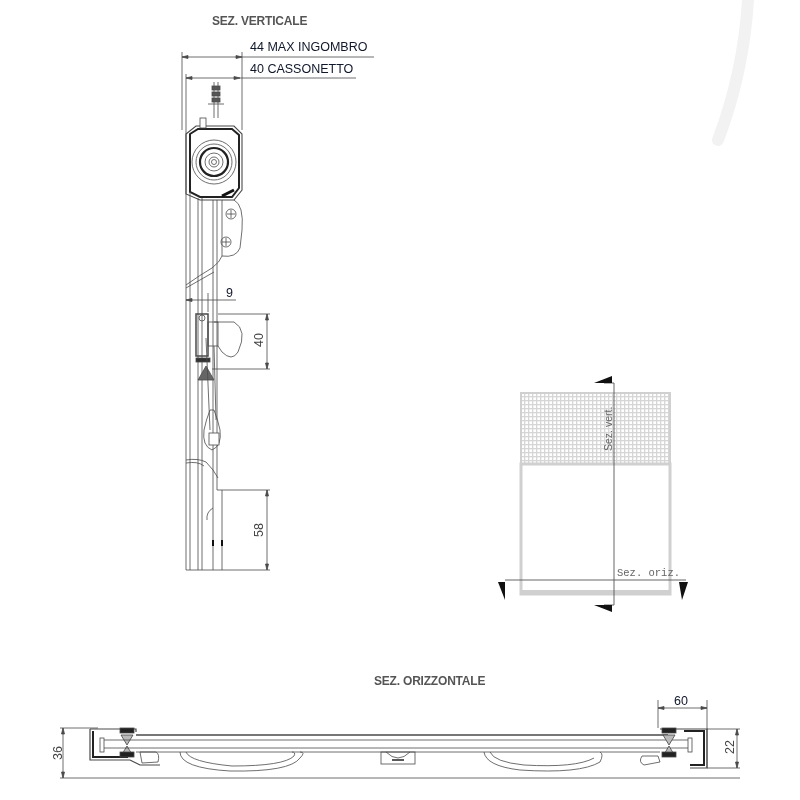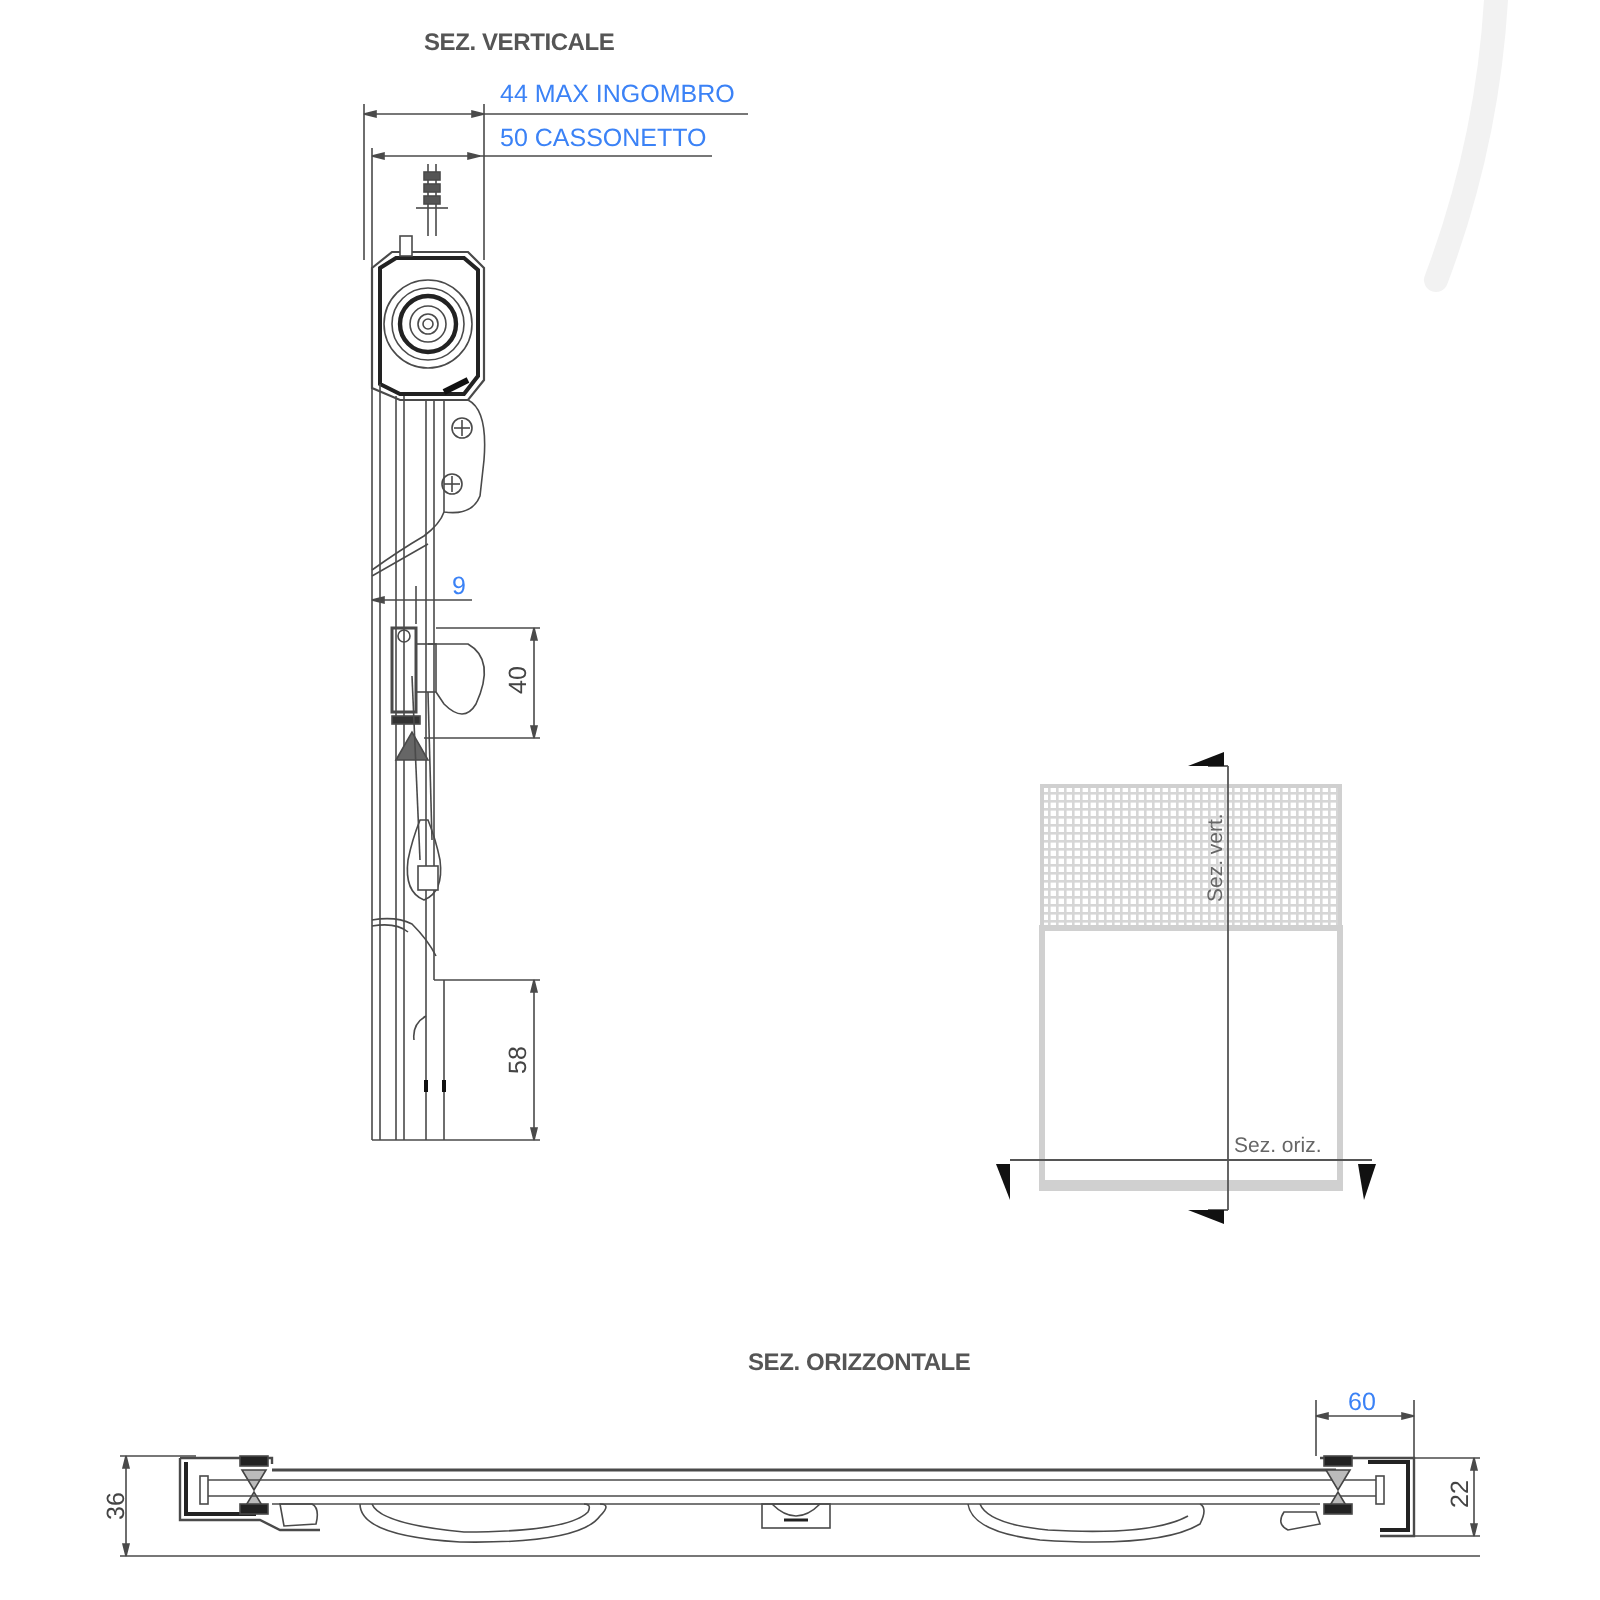--- a/index.html
+++ b/index.html
@@ -6,7 +6,7 @@
   body { width: 800px; height: 800px; position: relative; overflow: hidden; font-family: "Liberation Sans", sans-serif; }
   .canvas { position: absolute; left: 0; top: 0; width: 800px; height: 800px; }
   .title { position: absolute; font-family: "Liberation Sans", sans-serif; font-weight: bold; font-size: 12px; color: #555555; letter-spacing: -0.2px; margin-left: 32px; }
-  .dimlabel { position: absolute; font-family: "Liberation Sans", sans-serif; font-size: 12.5px; color: #3b82f6; white-space: nowrap; }
+  .dimlabel { position: absolute; font-family: "Liberation Sans", sans-serif; font-size: 12.5px; color: #0f172a; white-space: nowrap; }
   .vlabel { position: absolute; font-family: "Liberation Sans", sans-serif; font-size: 12.5px; color: #444444; transform: rotate(-90deg); transform-origin: center center; white-space: nowrap; }
   .smalllabel { position: absolute; font-family: "Liberation Sans", sans-serif; font-size: 10.5px; color: #666666; white-space: nowrap; }
 </style>

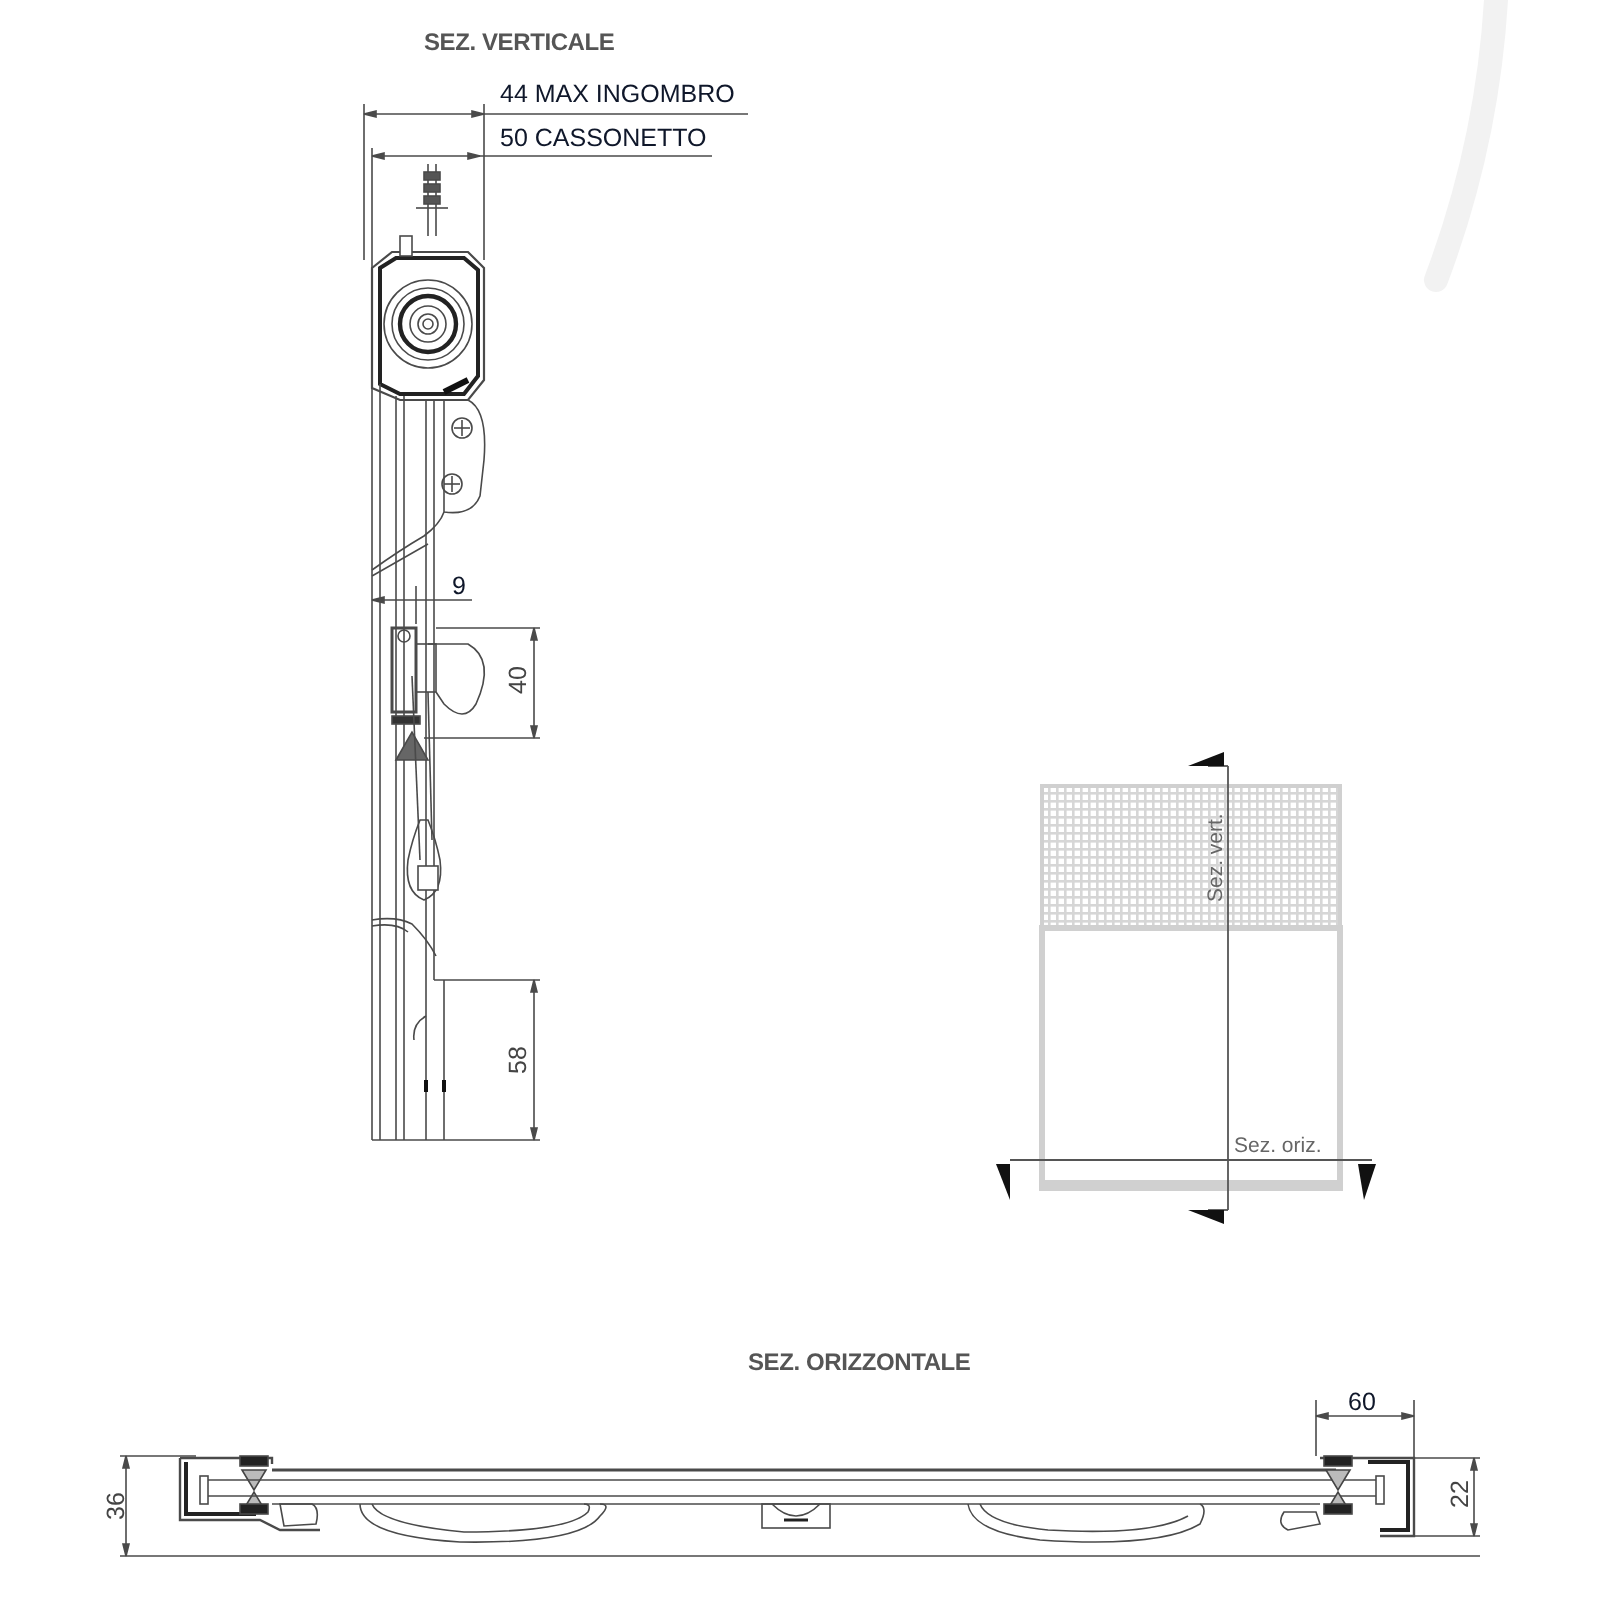--- a/index.html
+++ b/index.html
@@ -187,7 +187,7 @@
 
 <div class="title" style="left:180px; top:14px;">SEZ. VERTICALE</div>
 <div class="dimlabel" style="left:250px; top:40px;">44 MAX INGOMBRO</div>
-<div class="dimlabel" style="left:250px; top:62px;">50 CASSONETTO</div>
+<div class="dimlabel" style="left:250px; top:62px;">40 CASSONETTO</div>
 <div class="dimlabel" style="left:226px; top:286px;">9</div>
 <div class="vlabel" style="left:249px; top:333px; width:20px; text-align:center;">40</div>
 <div class="vlabel" style="left:249px; top:523px; width:20px; text-align:center;">58</div>

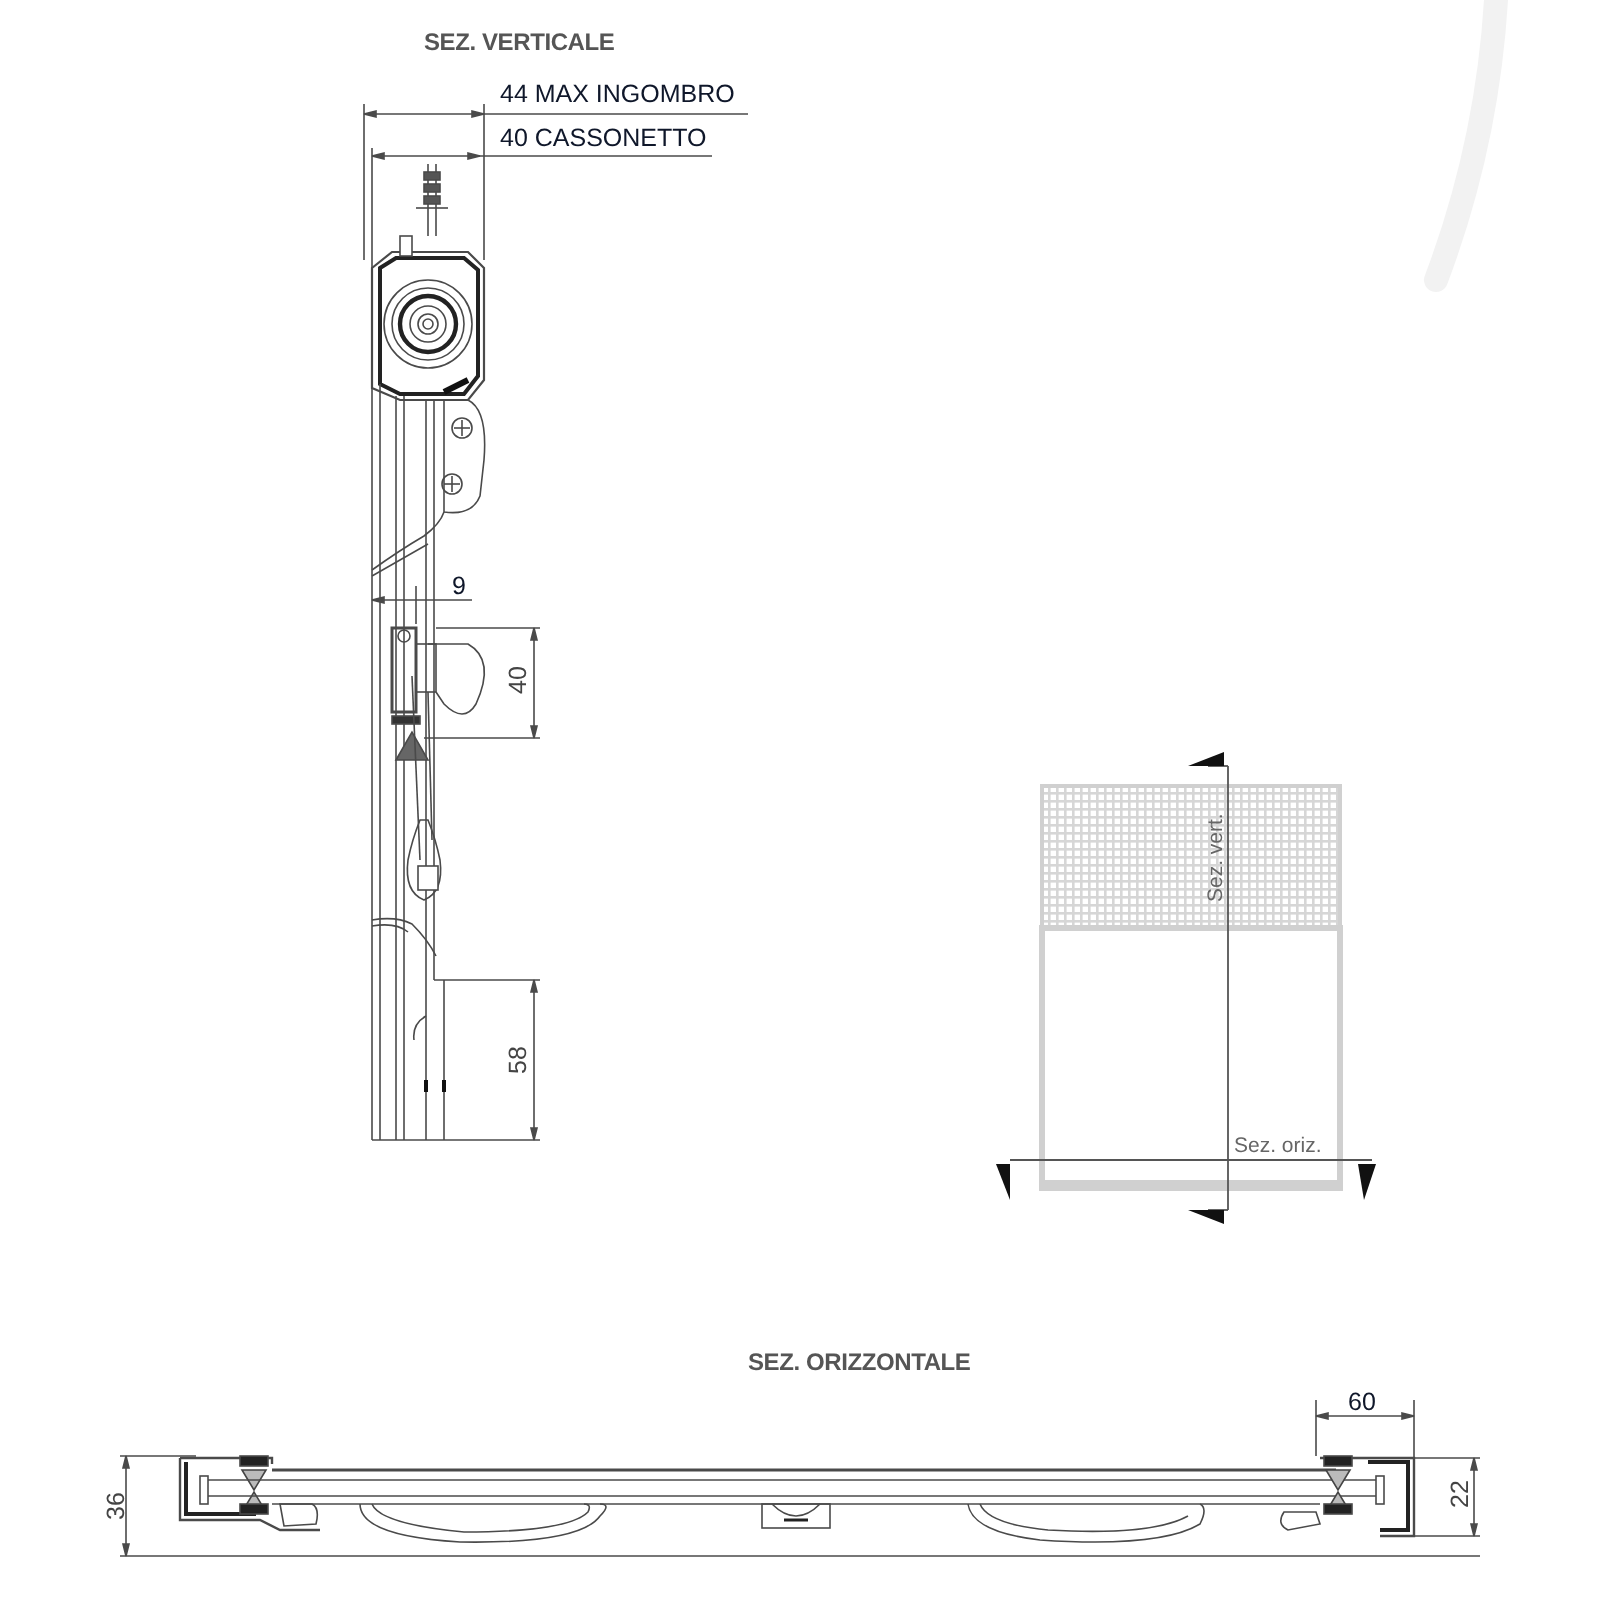--- a/index.html
+++ b/index.html
@@ -193,7 +193,7 @@
 <div class="vlabel" style="left:249px; top:523px; width:20px; text-align:center;">58</div>
 
 <div class="vlabel" style="left:578px; top:415px; width:60px; font-size:10.5px; color:#666;">Sez. vert.</div>
-<div class="smalllabel" style="left:617px; top:567px;">Sez. oriz.</div>
+<div class="smalllabel" style="left:617px; top:567px;font-family:Liberation Mono, monospace;">Sez. oriz.</div>
 
 <div class="title" style="left:342px; top:674px;text-align:right;">SEZ. ORIZZONTALE</div>
 <div class="vlabel" style="left:48px; top:746px; width:20px; text-align:center;">36</div>

